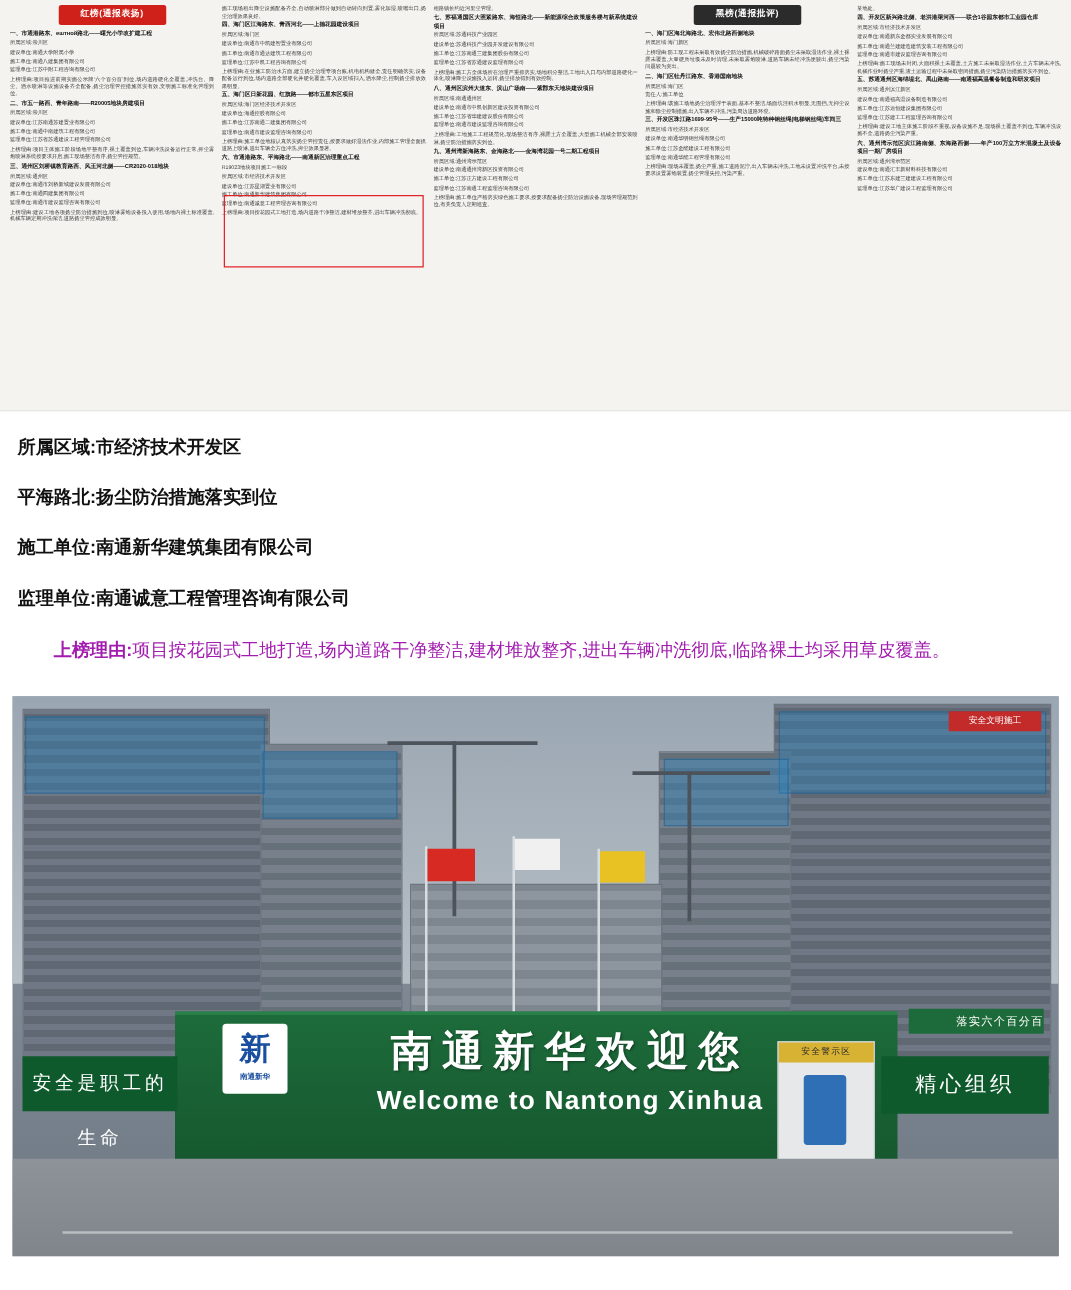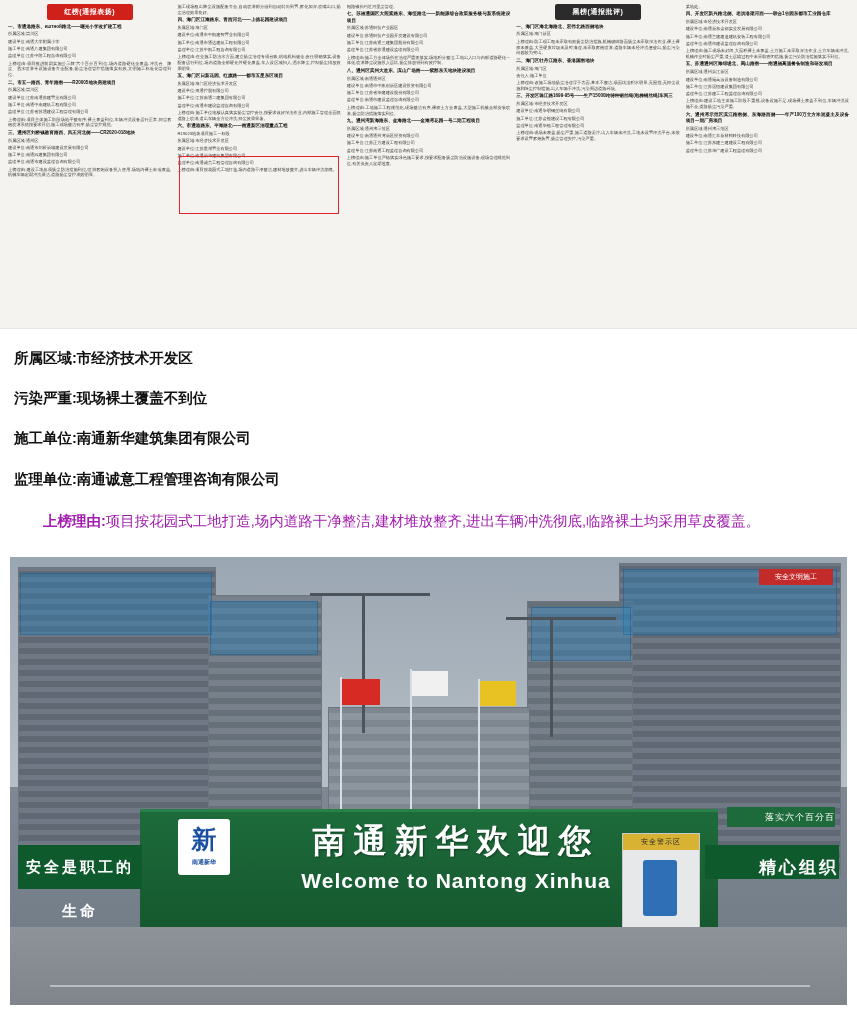--- a/index.html
+++ b/index.html
@@ -426,7 +426,7 @@
       <span class="lbl">所属区域:</span><span class="val">市经济技术开发区</span>
     </p>
     <p class="field">
-      <span class="lbl">污染严重:</span><span class="val">现场裸土覆盖不到位</span>
+      <span class="lbl">平海路北:</span><span class="val">现场裸土覆盖不到位</span>
     </p>
     <p class="field">
       <span class="lbl">施工单位:</span><span class="val">南通新华建筑集团有限公司</span>

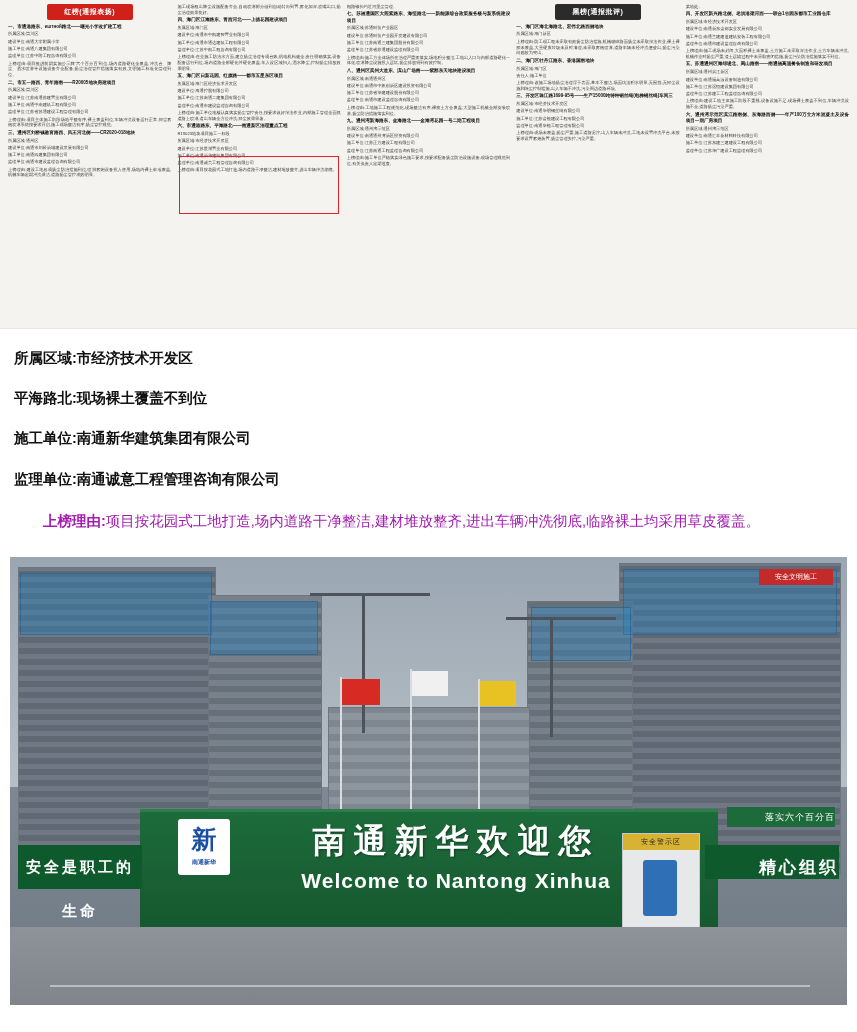--- a/index.html
+++ b/index.html
@@ -426,7 +426,7 @@
       <span class="lbl">所属区域:</span><span class="val">市经济技术开发区</span>
     </p>
     <p class="field">
-      <span class="lbl">平海路北:</span><span class="val">现场裸土覆盖不到位</span>
+      <span class="lbl">平海路北:</span><span class="val">扬尘防治措施落实到位</span>
     </p>
     <p class="field">
       <span class="lbl">施工单位:</span><span class="val">南通新华建筑集团有限公司</span>

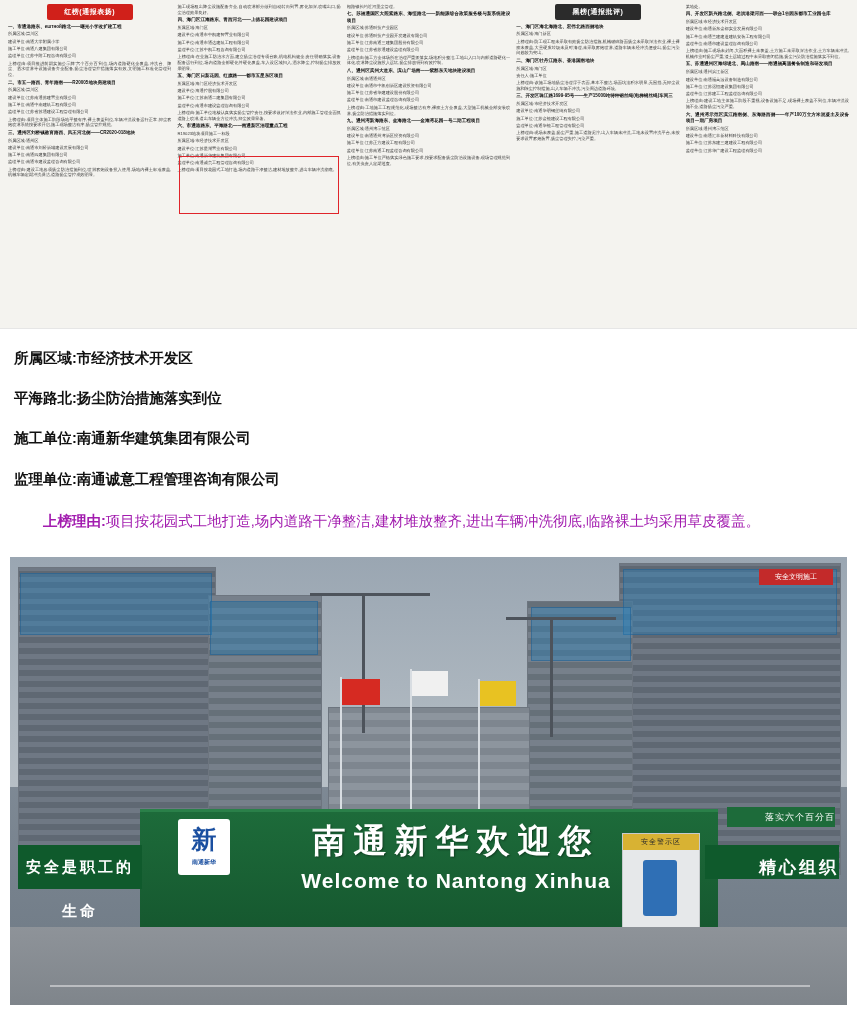--- a/index.html
+++ b/index.html
@@ -250,7 +250,7 @@
     position: absolute;
     background: #0f5a2c;
     color: #fff;
-    font-weight: bold;
+    font-weight: normal;
     letter-spacing: 3px;
     text-align: center;
   }

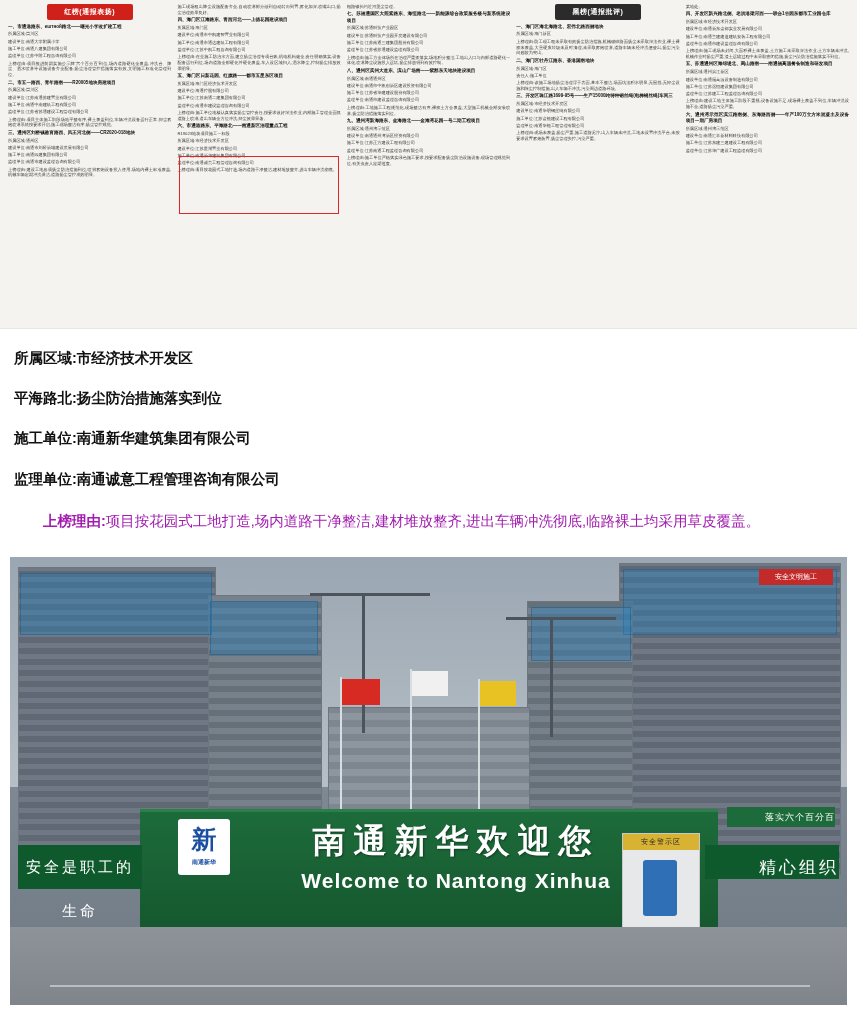--- a/index.html
+++ b/index.html
@@ -259,8 +259,8 @@
     font-size: 15px; line-height: 44px;
   }
   .side-board.right {
-    right: 8px; top: 288px; width: 134px; height: 34px;
-    font-size: 17px; line-height: 46px; text-align: right;
+    right: 8px; top: 288px; width: 134px; height: 46px;
+    font-size: 17px; line-height: 46px;
   }
   .guard-box {
     position: absolute;

